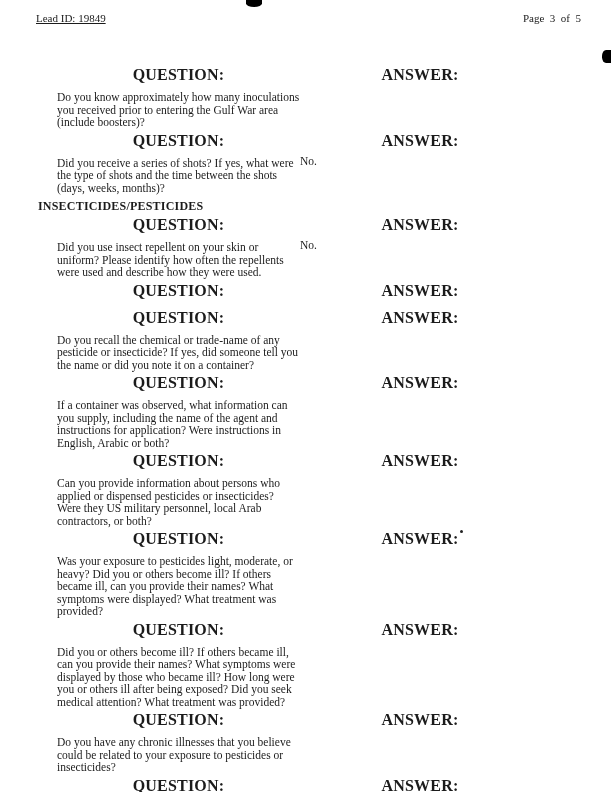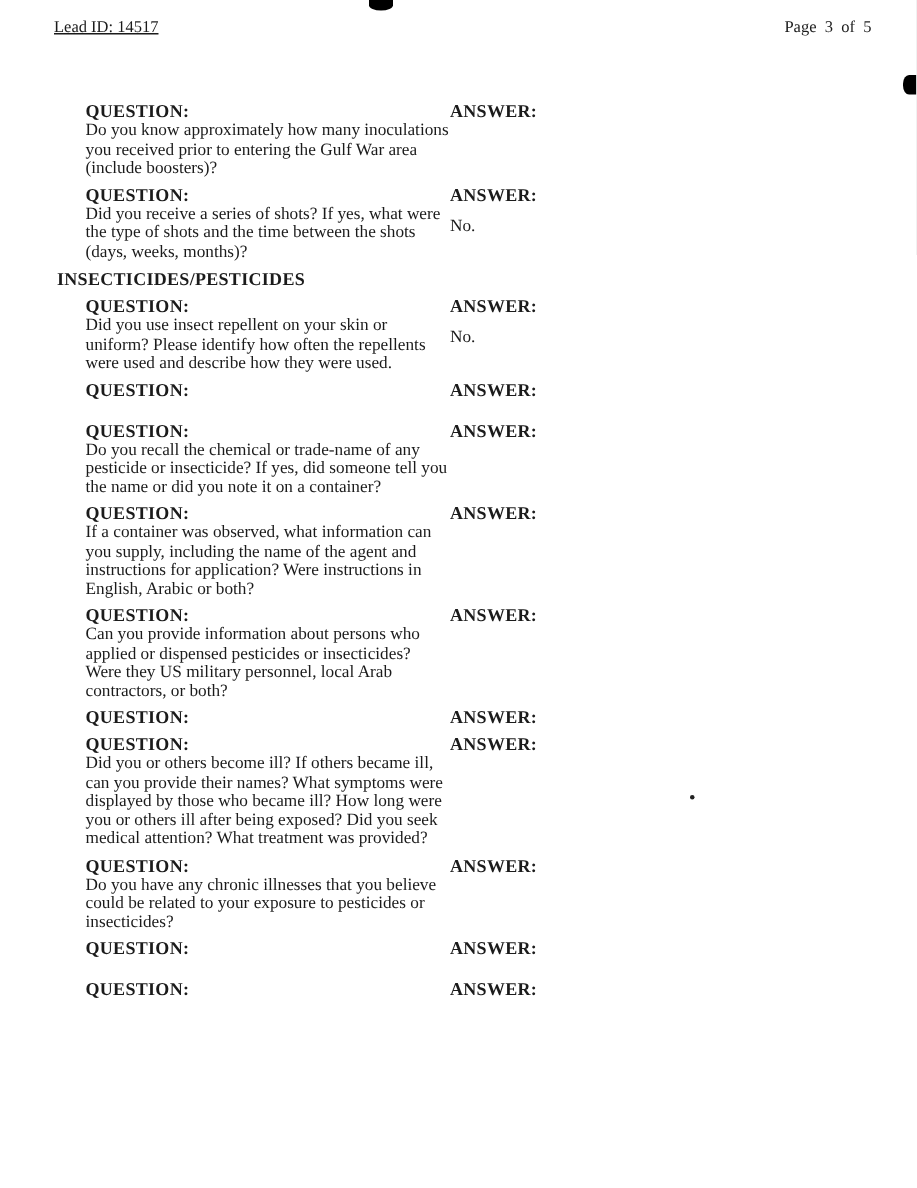--- a/index.html
+++ b/index.html
@@ -79,7 +79,7 @@
 
 <div class="page">
   <div class="header">
-    <span class="lead-id">Lead ID: 14517</span>
+    <span class="lead-id">Lead ID: 19849</span>
     <span class="page-label">Page  3  of  5</span>
   </div>
 

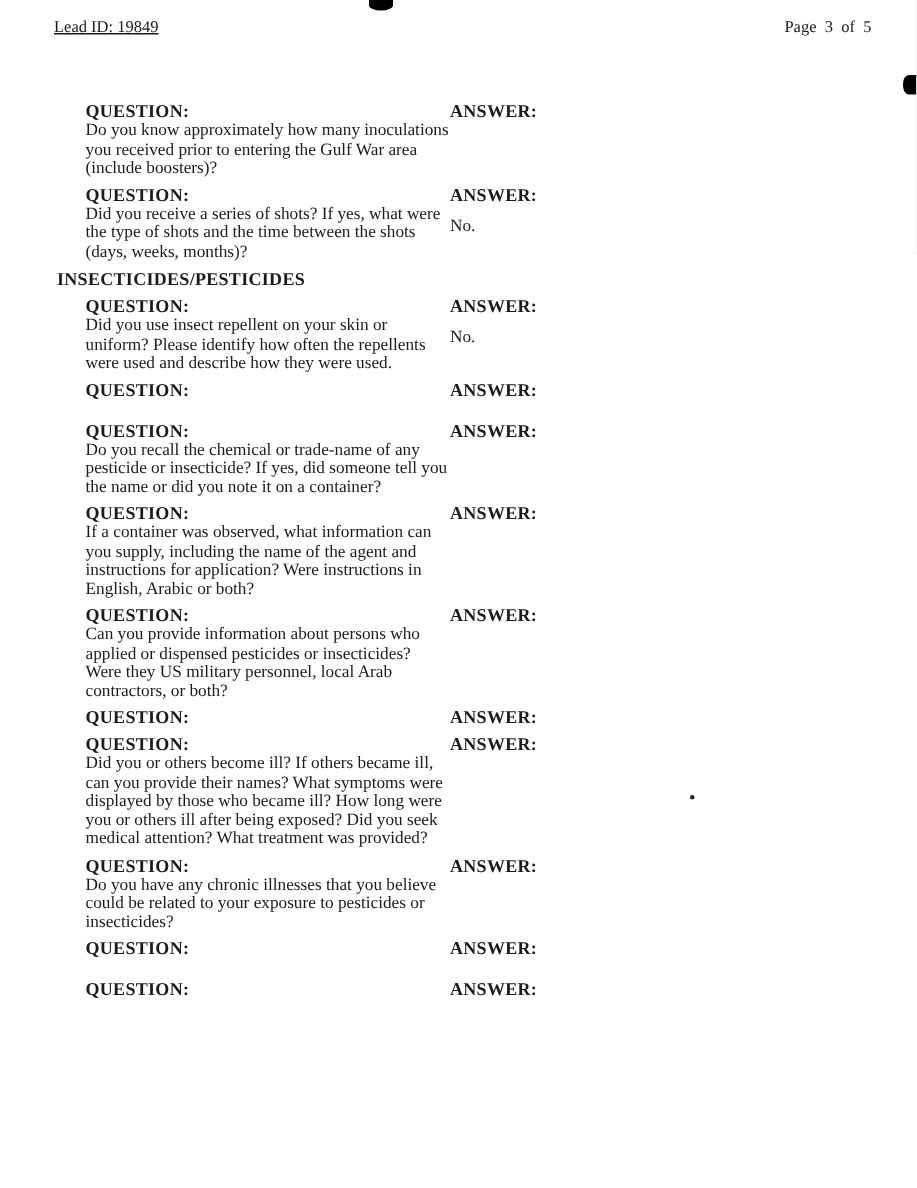--- a/index.html
+++ b/index.html
@@ -41,9 +41,10 @@
   .a-col { width: 240px; flex: none; }
   .label {
     font-weight: bold;
-    font-size: 12px;
+    font-size: 16px;
     line-height: 13px;
     letter-spacing: 0.2px;
+    text-align: center;
   }
   .q-text {
     font-size: 11.5px;

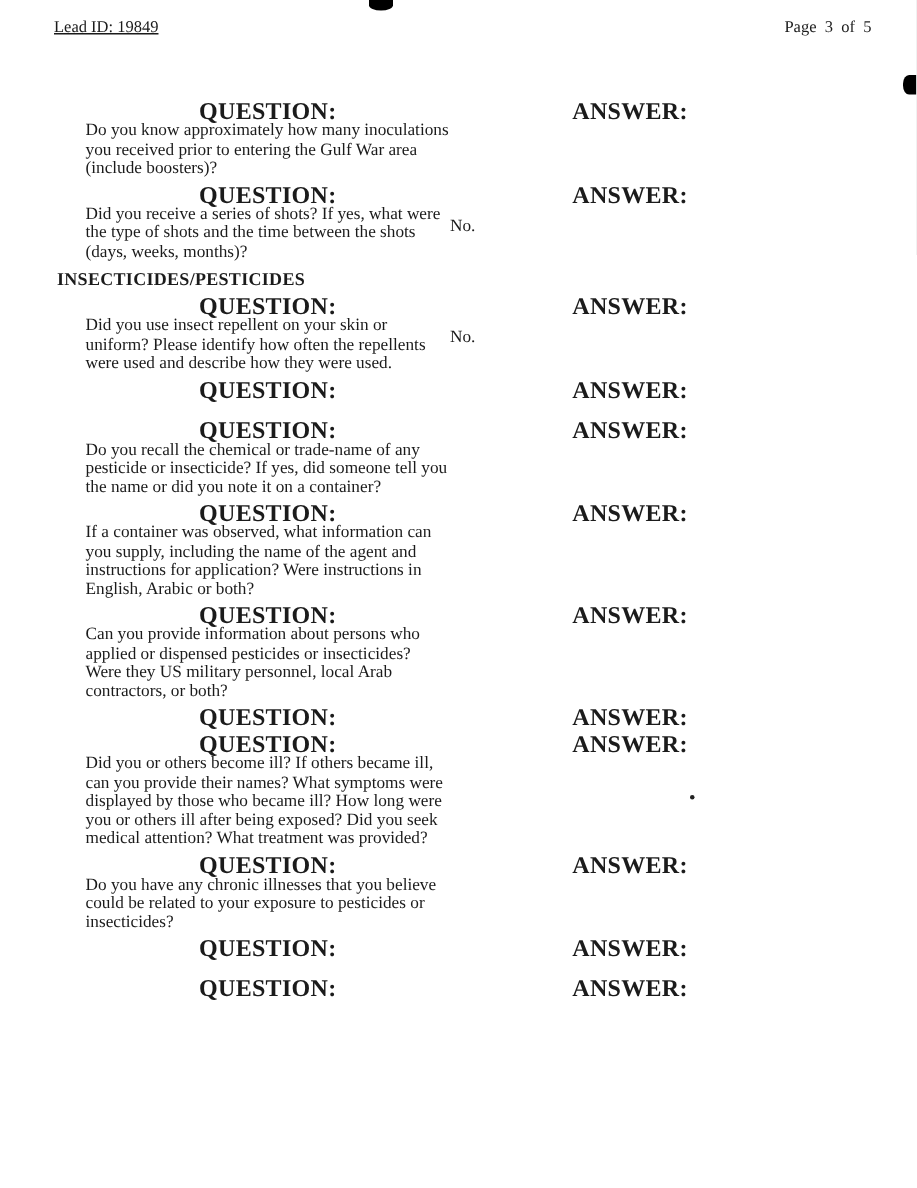--- a/index.html
+++ b/index.html
@@ -49,7 +49,7 @@
   .q-text {
     font-size: 11.5px;
     line-height: 12.5px;
-    margin-top: 0;
+    margin-top: 10px;
   }
   .a-text {
     font-size: 11.5px;

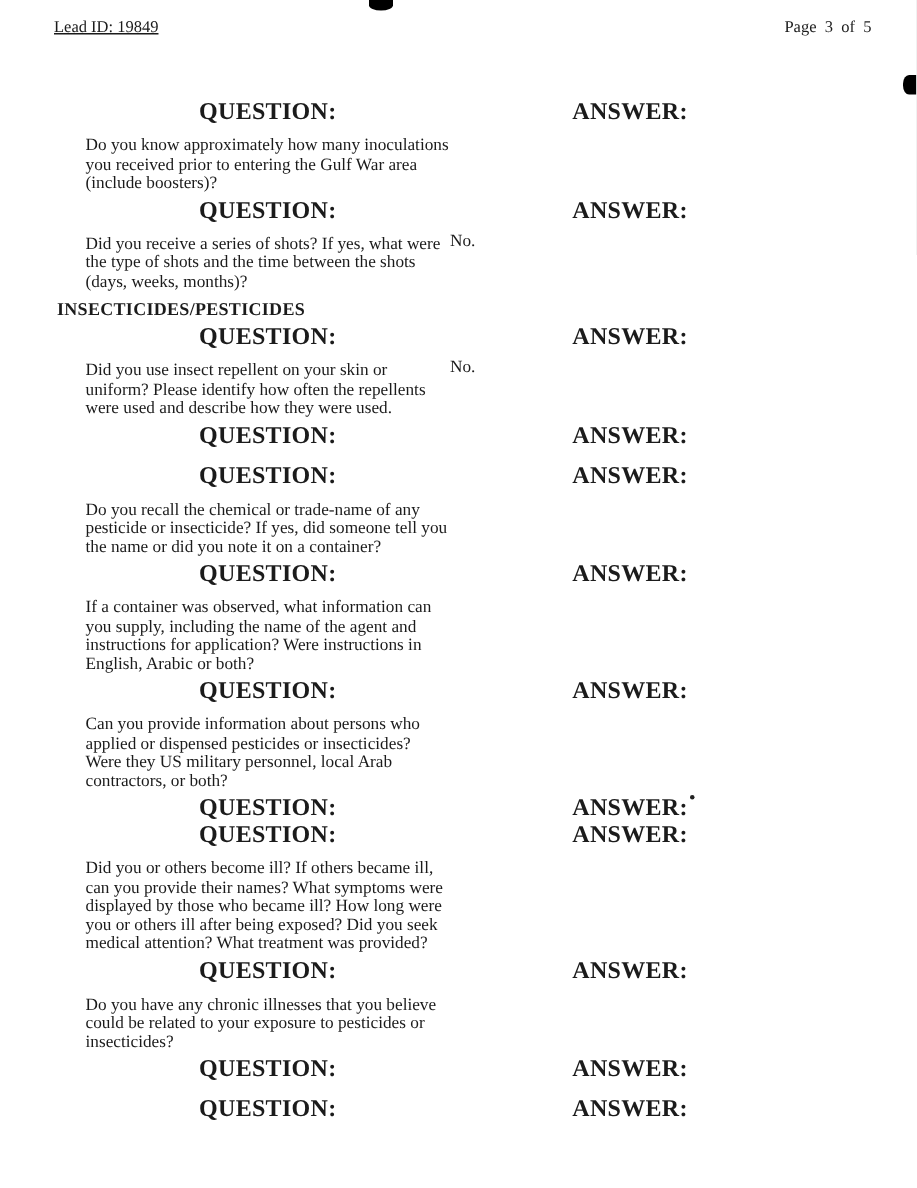--- a/index.html
+++ b/index.html
@@ -163,6 +163,7 @@
   <div class="qa-row">
     <div class="q-col">
       <div class="label">QUESTION:</div>
+      <div class="q-text">Was your exposure to pesticides light, moderate, or heavy?  Did you or others become ill?  If others became ill, can you provide their names?  What symptoms were displayed?  What treatment was provided?</div>
     </div>
     <div class="a-col">
       <div class="label">ANSWER:</div>

